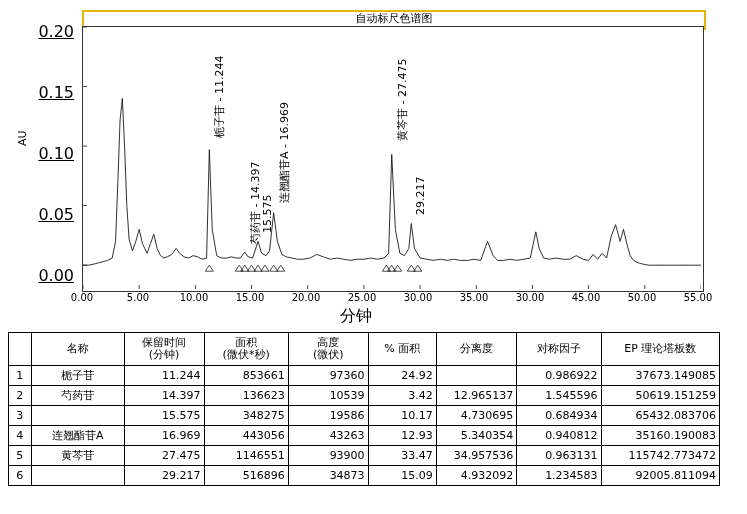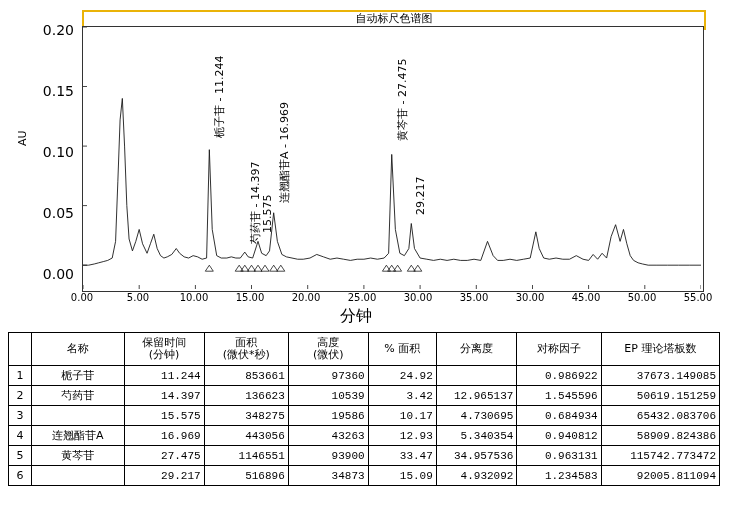--- a/index.html
+++ b/index.html
@@ -58,9 +58,10 @@
     position: absolute;
     width: 46px;
     text-align: right;
-    font-size: 14px;
+    font-size: 16px;
     font-family: "DejaVu Sans", sans-serif;
     color: #000;
+    text-decoration: underline;
   }
   .xtick {
     position: absolute;

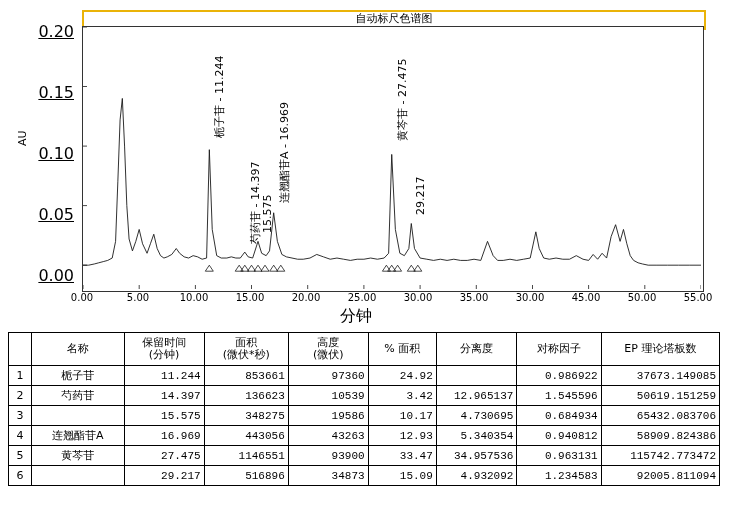--- a/index.html
+++ b/index.html
@@ -136,7 +136,7 @@
   }
   td.idx { width: 16px; text-align: center; }
   td.name { width: 88px; text-align: center; }
-  td.num { text-align: right; padding-right: 6px; font-family: Liberation Mono, monospace; }
+  td.num { text-align: right; padding-right: 6px; }
   .c-rt { width: 74px; }
   .c-area { width: 78px; }
   .c-height { width: 74px; }

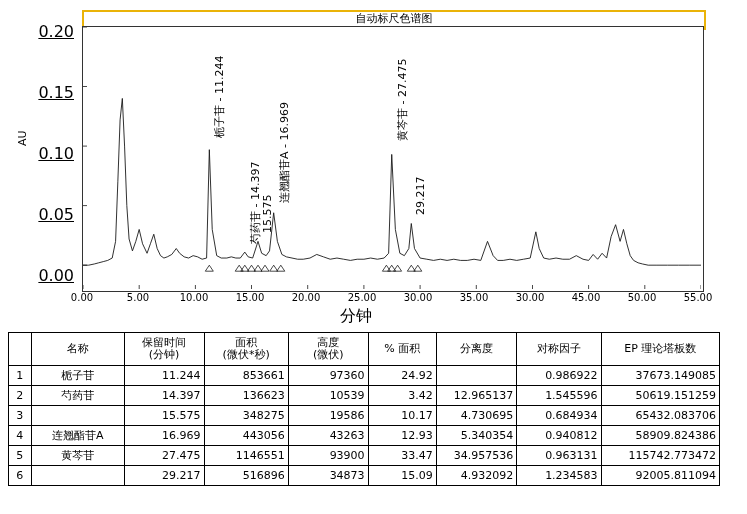--- a/index.html
+++ b/index.html
@@ -306,7 +306,7 @@
             <td class="num c-pct">12.93</td>
             <td class="num c-res">5.340354</td>
             <td class="num c-sym">0.940812</td>
-            <td class="num c-ep">58909.824386</td>
+            <td class="num c-ep">35160.190083</td>
           </tr>
           <tr>
             <td class="idx">5</td>

